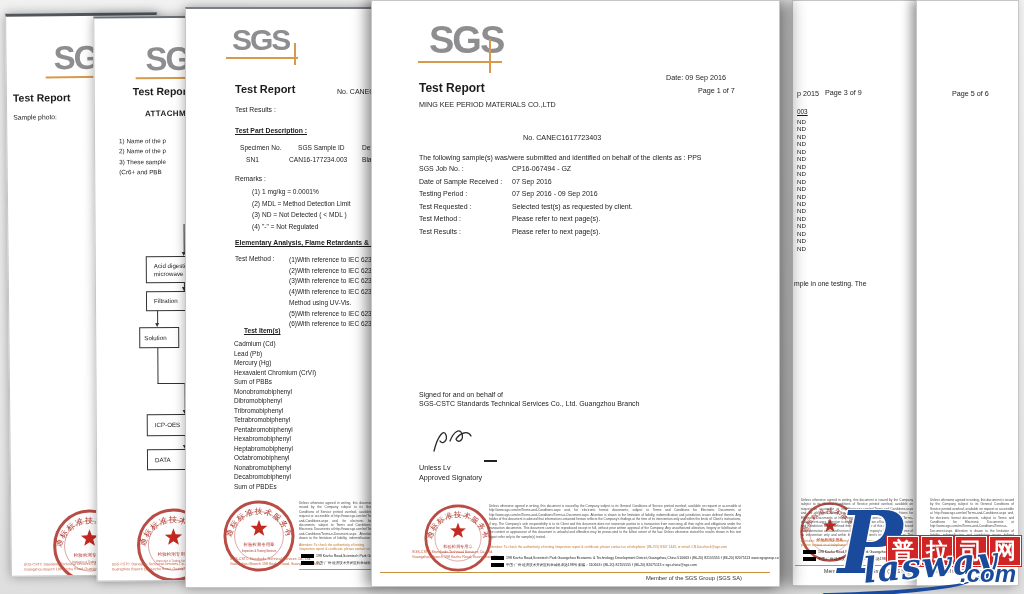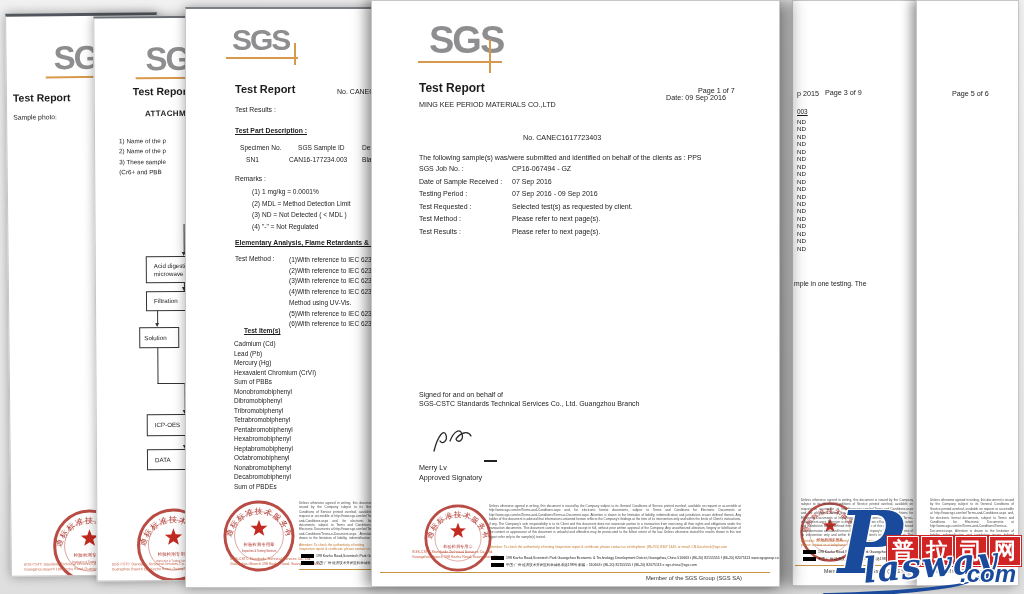--- a/index.html
+++ b/index.html
@@ -224,7 +224,7 @@
   </div>
   <div class="t b" style="left:47px;top:80px;font-size:12px;">Test Report</div>
   <div class="t" style="left:151px;top:85px;font-size:7.2px;margin-top:47px;">No. CANEC1617723403</div>
-  <div class="t" style="left:256px;top:92px;font-size:7.2px;padding-left:38px;">Date: 09 Sep 2016</div>
+  <div class="t" style="left:256px;top:72px;font-size:7.2px;padding-left:38px;">Date: 09 Sep 2016</div>
   <div class="t" style="left:326px;top:85px;font-size:7.2px;">Page 1 of 7</div>
 
   <div class="t" style="left:47px;top:99px;font-size:7.2px;">MING KEE PERIOD MATERIALS CO.,LTD</div>

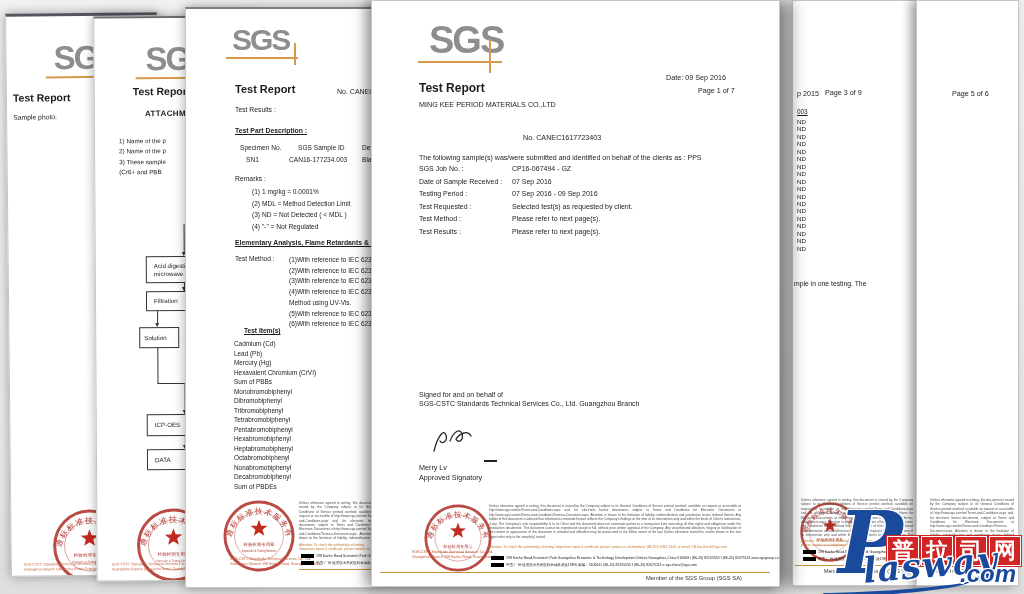--- a/index.html
+++ b/index.html
@@ -265,7 +265,7 @@
     <path d="M4 24 C8 8 14 2 16 8 C18 14 12 18 10 14 M20 14 C24 4 30 1 32 7 C34 13 28 17 26 12 C30 6 38 3 41 9" fill="none" stroke="#2a2a2a" stroke-width="1.3" stroke-linecap="round"></path>
   </svg>
   <div class="sig-dash" style="left:112px;top:459px;width:13px;"></div>
-  <div class="t" style="left:47px;top:462px;font-size:7.2px;">Merry Lv</div>
+  <div class="t" style="left:47px;top:462px;font-size:7.2px;">Unless Lv</div>
   <div class="t" style="left:47px;top:472px;font-size:7.2px;">Approved Signatory</div>
 
   <svg class="stamp" viewBox="0 0 100 100" style="left:51px;top:502px;width:70px;height:70px;">

